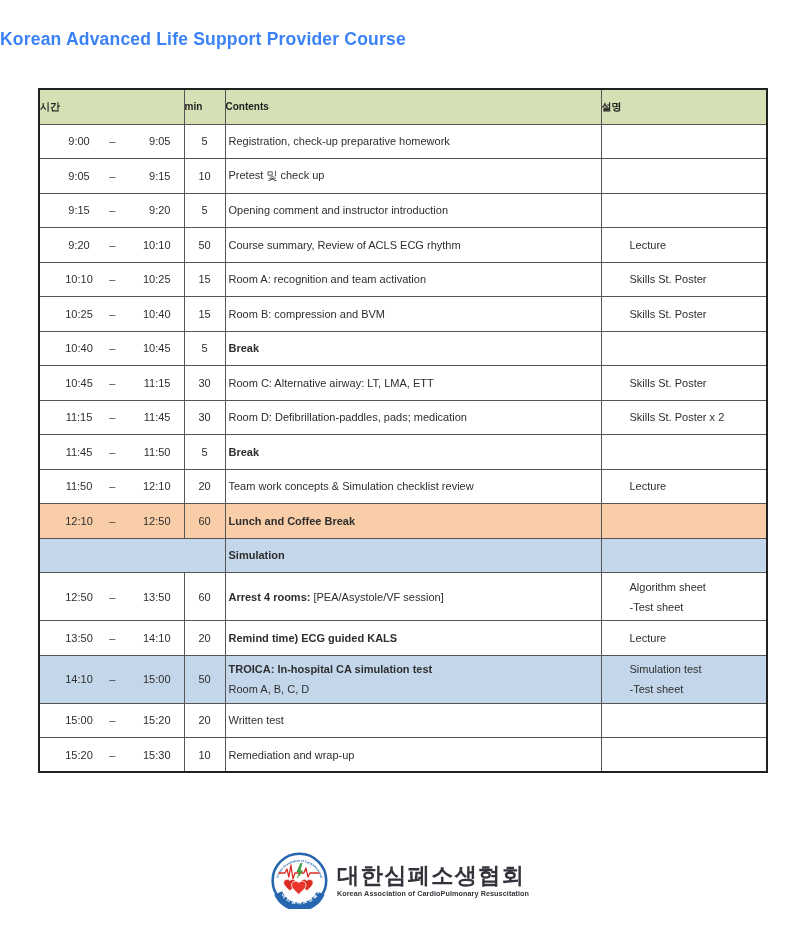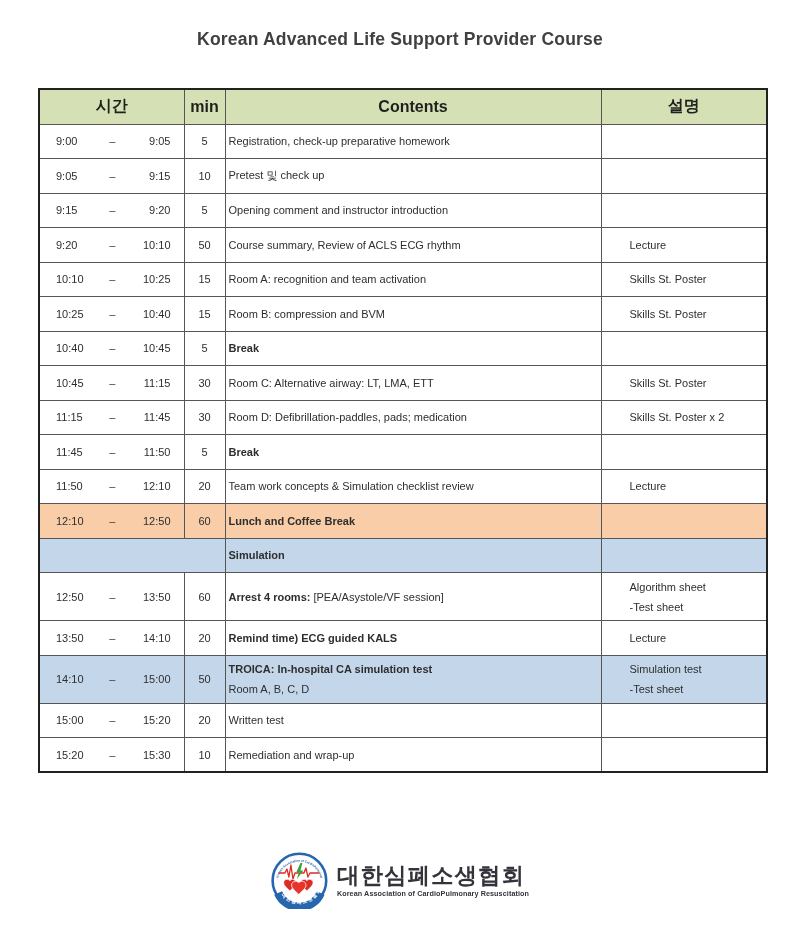--- a/index.html
+++ b/index.html
@@ -9,7 +9,7 @@
 
   .title {
     position: absolute; top: 29px; left: 0; width: 100%;
-    text-align: center; font-size: 17.5px; font-weight: bold; color: #404040;
+    font-size: 17.5px; font-weight: bold; color: #3b82f6;
     letter-spacing: 0.2px;
   }
 

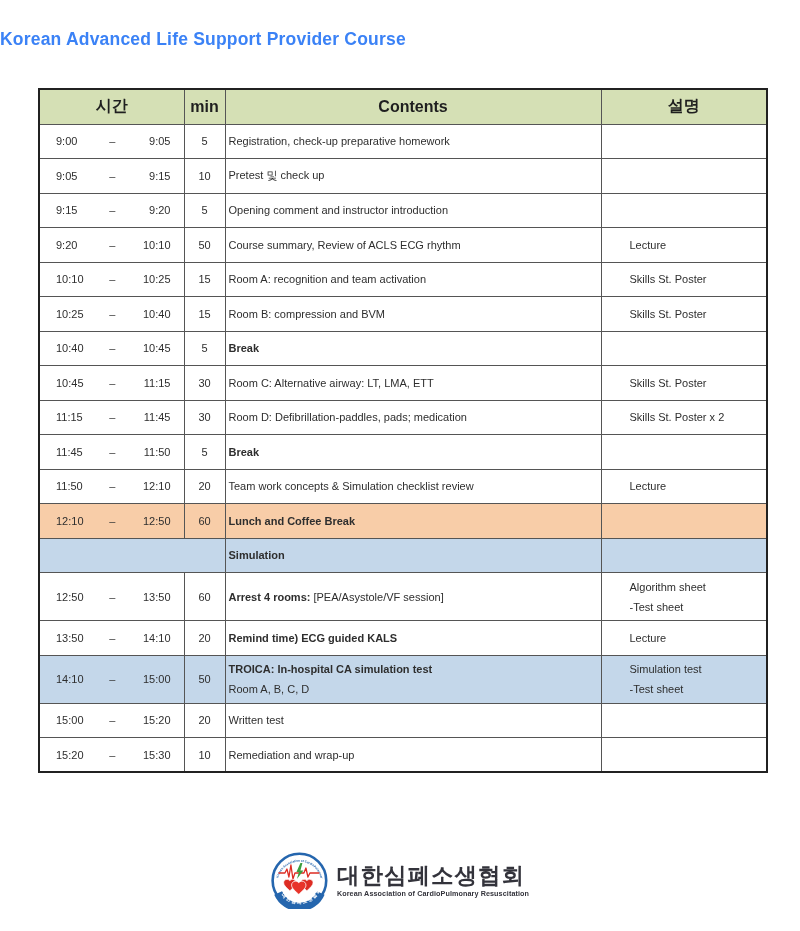--- a/index.html
+++ b/index.html
@@ -30,7 +30,7 @@
     overflow: hidden;
   }
   .schedule thead tr { height: 35px; background: var(--header-green); }
-  .schedule th { font-weight: bold; text-align: center; font-size: 16px; color: #1f1f1f; margin-top: 33px; }
+  .schedule th { font-weight: bold; text-align: left; font-size: 10px; color: #1f1f1f; margin-top: 33px; }
   .schedule tbody tr { height: 34.5px; background: #ffffff; }
   .schedule tbody tr.tall { height: 48px; }
   .schedule tbody tr.sec { background: var(--section-blue); }

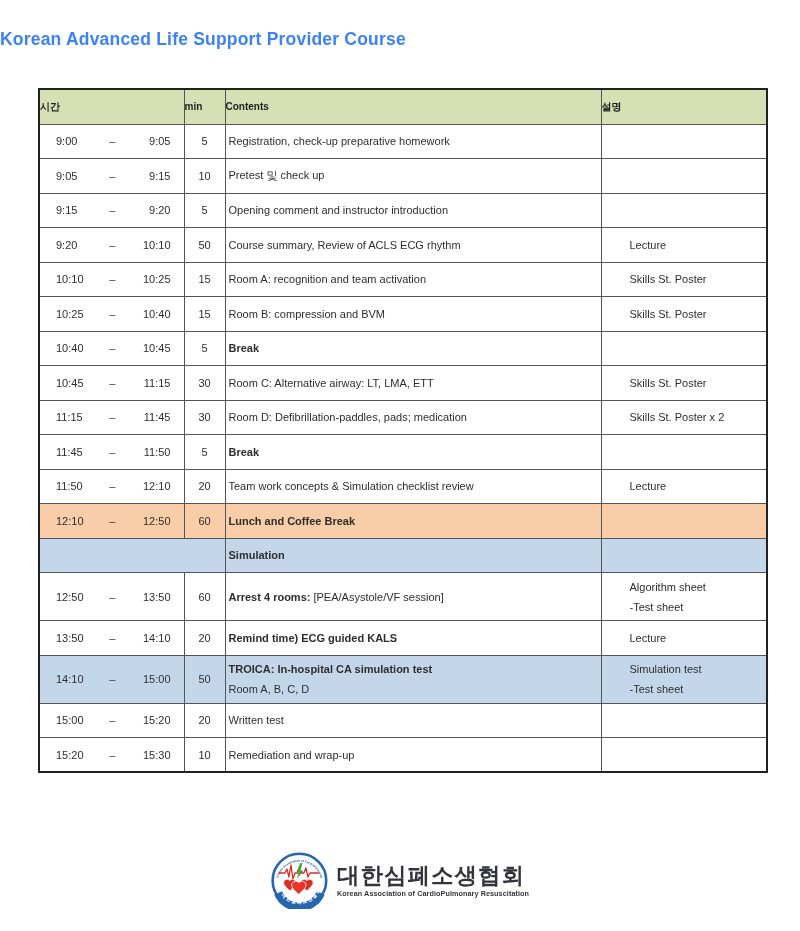--- a/index.html
+++ b/index.html
@@ -39,7 +39,7 @@
 
   td.c-time { padding: 0 13px 0 16px; }
   .time-wrap { display: flex; align-items: center; width: 100%; }
-  .t-start { width: 46px; text-align: left; }
+  .t-start { width: 46px; text-align: center; }
   .t-dash  { flex: 1; text-align: center; color: #3a3a3a; }
   .t-end   { width: 48px; text-align: right; }
   td.c-min { text-align: center; }

